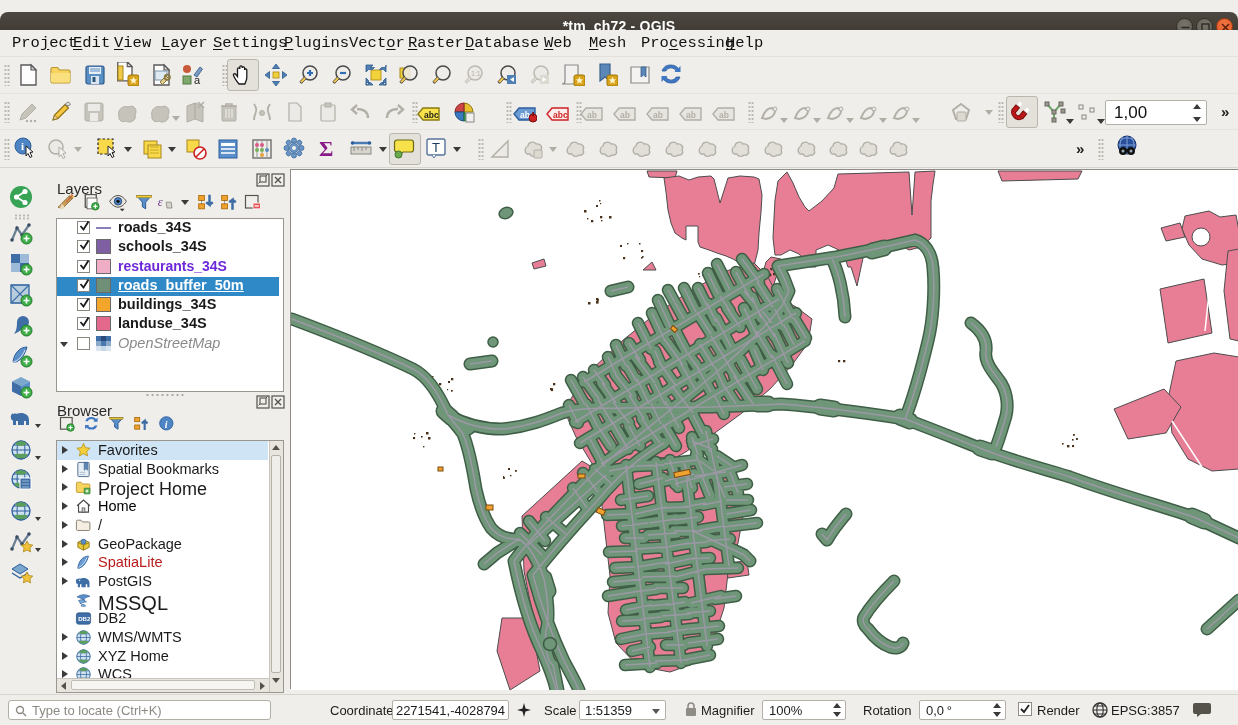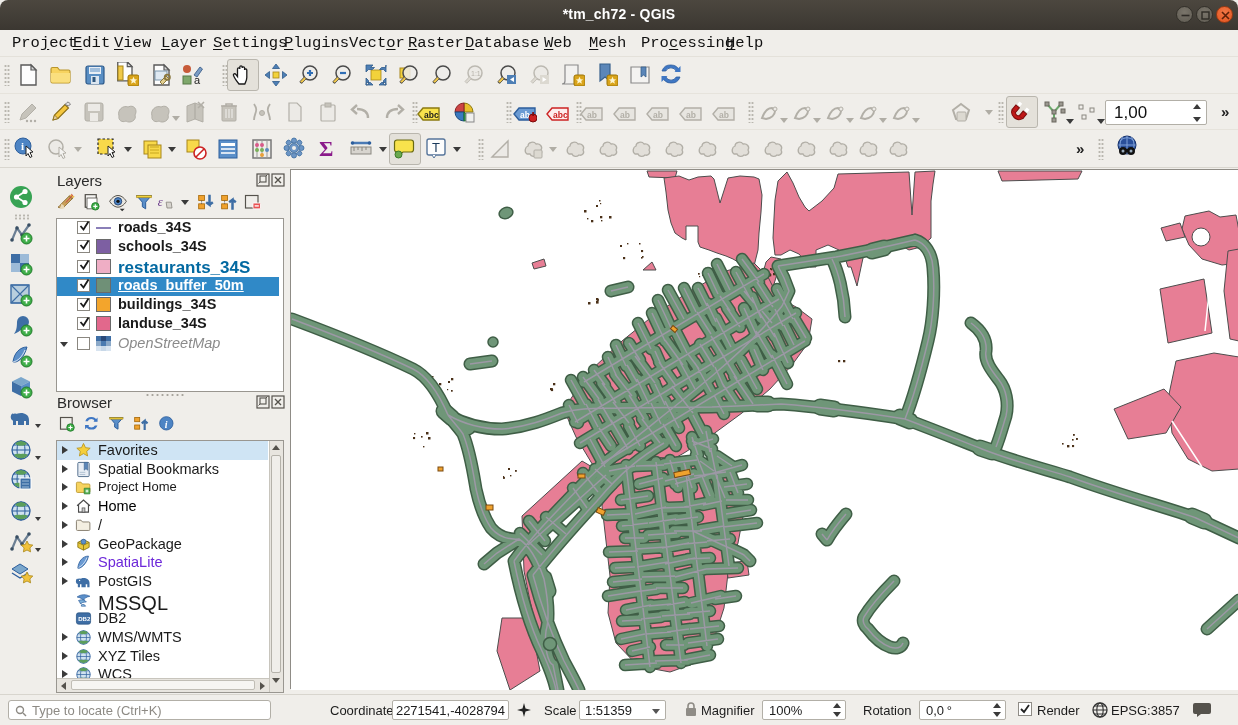--- a/index.html
+++ b/index.html
@@ -6,7 +6,7 @@
 html,body { width:1238px; height:725px; overflow:hidden; font-family:"Liberation Sans", sans-serif; background:#f0eeea; }
 #win { position:absolute; left:0; top:0; width:1238px; height:725px; }
 
-#titlebar { position:absolute; left:0; top:0; width:1238px; height:30px;
+#titlebar { position:absolute; left:0; top:12px; width:1238px; height:30px;
   background:linear-gradient(#4c473f,#3b3731); border-radius:8px 8px 0 0; }
 #title { position:absolute; left:0; right:0; top:6px; text-align:center; color:#ffffff;
   font-size:14px; font-weight:bold; letter-spacing:0.2px; }

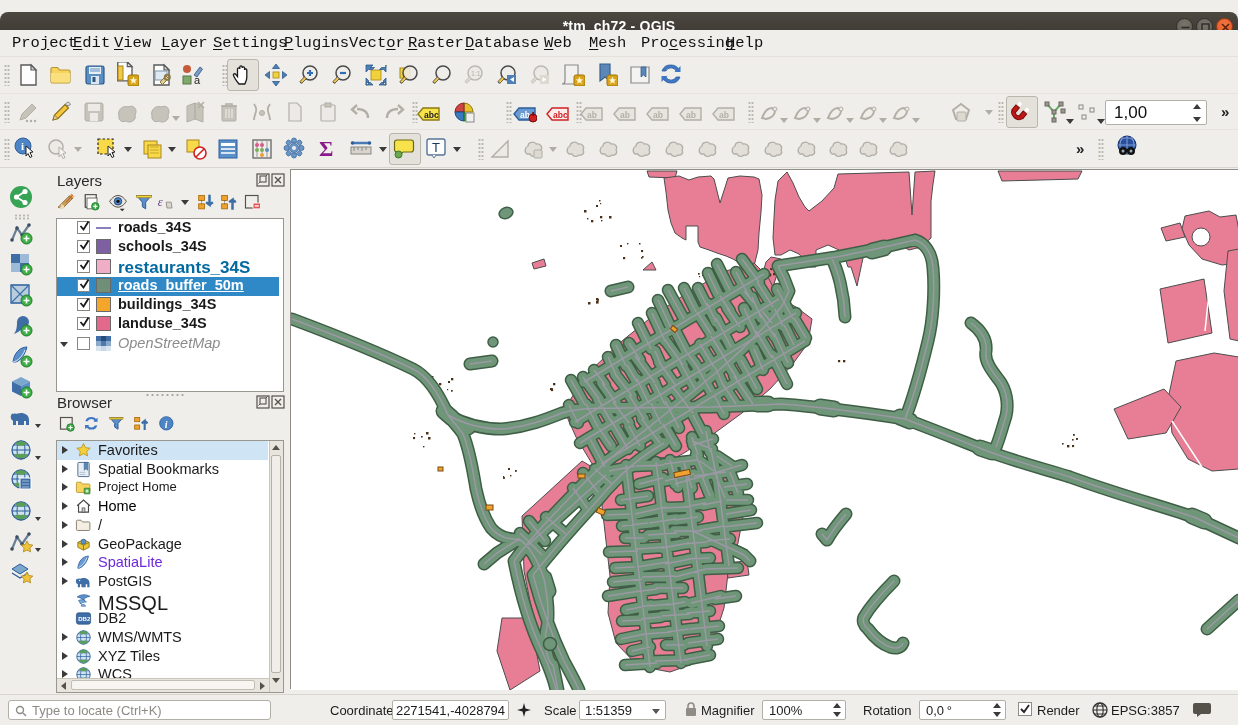--- a/index.html
+++ b/index.html
@@ -36,7 +36,7 @@
 #main { position:absolute; left:0; top:168px; width:1238px; height:526px; background:#f0eeea; }
 #leftstrip { position:absolute; left:0; top:0; width:45px; height:526px; }
 #panels { position:absolute; left:45px; top:0; width:245px; height:526px; }
-.ptitle { position:absolute; font-size:15px; color:#2a2a2a; }
+.ptitle { position:absolute; font-size:15px; color:#2a2a2a;margin-top:8px; }
 .listbox { position:absolute; background:#ffffff; border:1px solid #999690; }
 #map { position:absolute; left:290px; top:1px; width:948px; height:520px; background:#ffffff; border-left:1px solid #8f8c86; border-top:1px solid #8f8c86; }
 

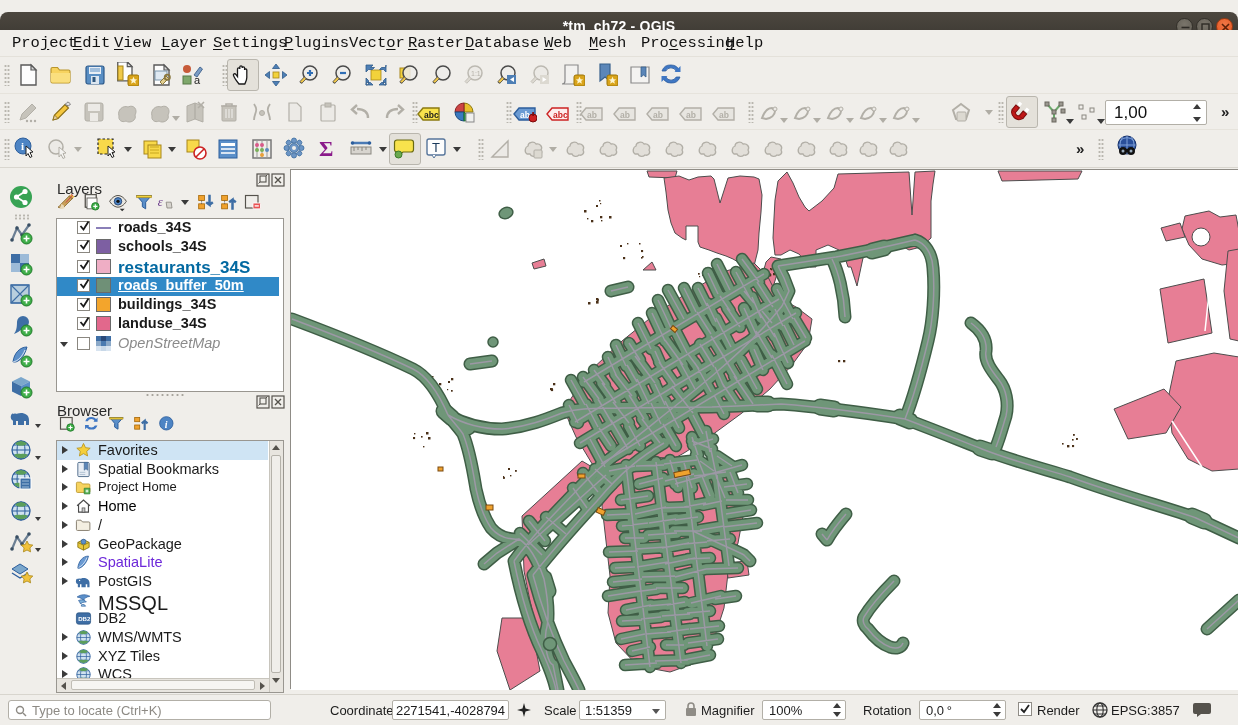--- a/index.html
+++ b/index.html
@@ -701,7 +701,7 @@
             <path d="M2.5 6 L5.5 9.5 L10.5 1.5" fill="none" stroke="#1a1a1a" stroke-width="1.8"></path>
           </svg>
 <div style="position:absolute;left:51px;top:91px;width:15px;height:15px;background:#efaec5;border:1px solid #6a6a6a"></div>
-<div style="position:absolute;left:73px;top:90px;font-size:17px;font-weight:bold;color:#0369a1">restaurants_34S</div>
+<div style="position:absolute;left:73px;top:90px;font-size:14px;font-weight:bold;color:#6d28d9">restaurants_34S</div>
 <div style="position:absolute;left:12px;top:109px;width:222px;height:19px;background:#3089c7"></div>
 <div style="position:absolute;left:32px;top:111px;width:13px;height:13px;background:#fff;border:1px solid #8a8780"></div>
 <svg style="position:absolute;left:33px;top:110px" width="13" height="13" viewBox="0 0 13 13">

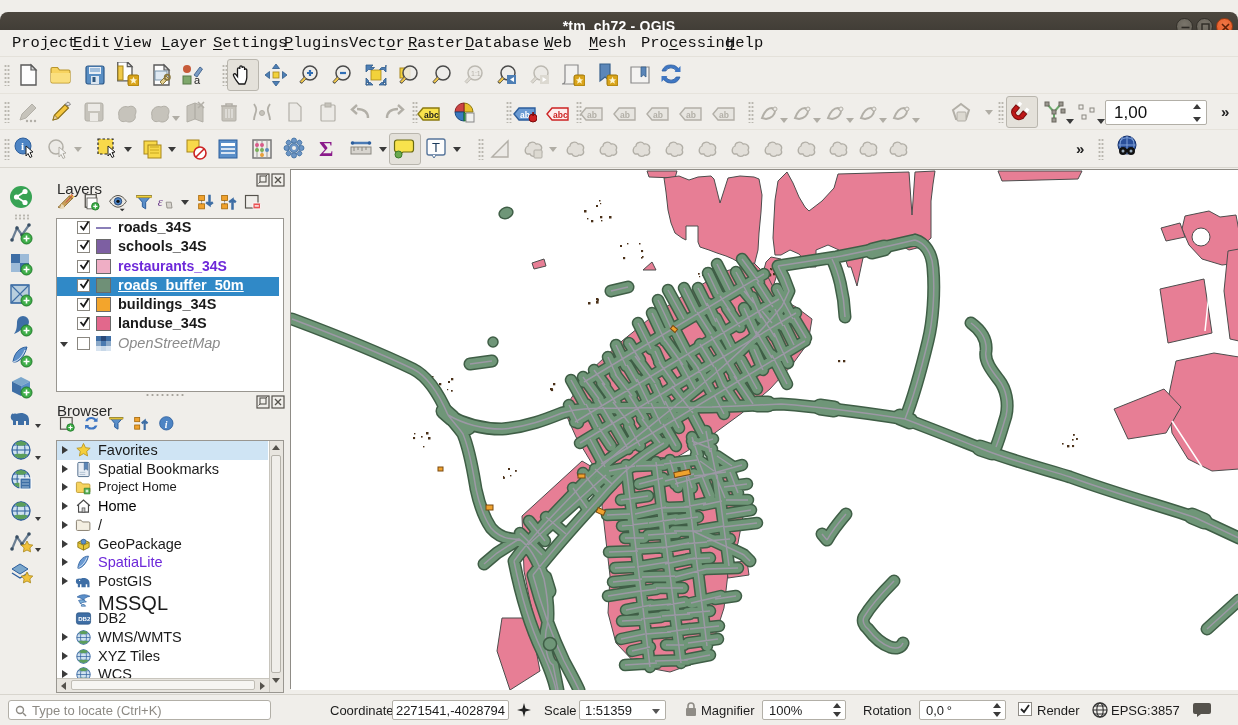--- a/index.html
+++ b/index.html
@@ -798,7 +798,7 @@
             <path d="M13 13 l8 0 0 8 -8 0 Z" fill="#5bb55b" stroke="#2a7a2a"></path>
             <path d="M15 17 h4 m-2 -2 v4" stroke="#fff" stroke-width="1.4"></path>
           </svg>
-<div style="position:absolute;left:53px;top:311px;font-size:13px;color:#1a1a1a">Project Home</div>
+<div style="position:absolute;left:53px;top:311px;font-size:18px;color:#1a1a1a">Project Home</div>
 <svg style="position:absolute;left:15px;top:333px" width="10" height="10" viewBox="0 0 10 10">
             <path d="M2 1 L8 5 L2 9 Z" fill="#3a3a3a"></path>
           </svg>

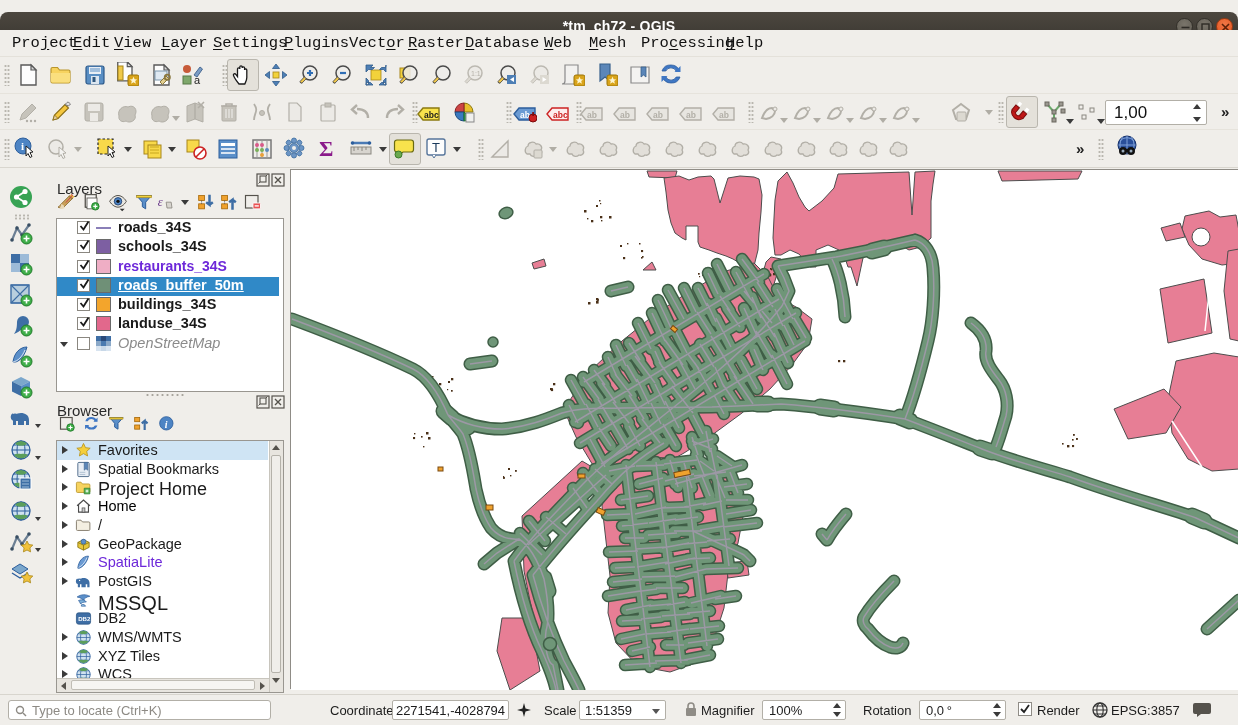--- a/index.html
+++ b/index.html
@@ -831,7 +831,7 @@
             <path d="M19 3 c-8 0-14 7-15 17 l2 0 c3-1 10-5 13-17 Z" fill="#6b9bd3" stroke="#2d5e9c" stroke-width="1.2"></path>
             <path d="M5 19 c5-2 9-7 12-14" fill="none" stroke="#fff" stroke-width="0.9"></path>
           </svg>
-<div style="position:absolute;left:53px;top:386px;font-size:14.5px;color:#6d28d9">SpatiaLite</div>
+<div style="position:absolute;left:53px;top:386px;font-size:14.5px;color:#b91c1c">SpatiaLite</div>
 <svg style="position:absolute;left:15px;top:408px" width="10" height="10" viewBox="0 0 10 10">
             <path d="M2 1 L8 5 L2 9 Z" fill="#3a3a3a"></path>
           </svg>

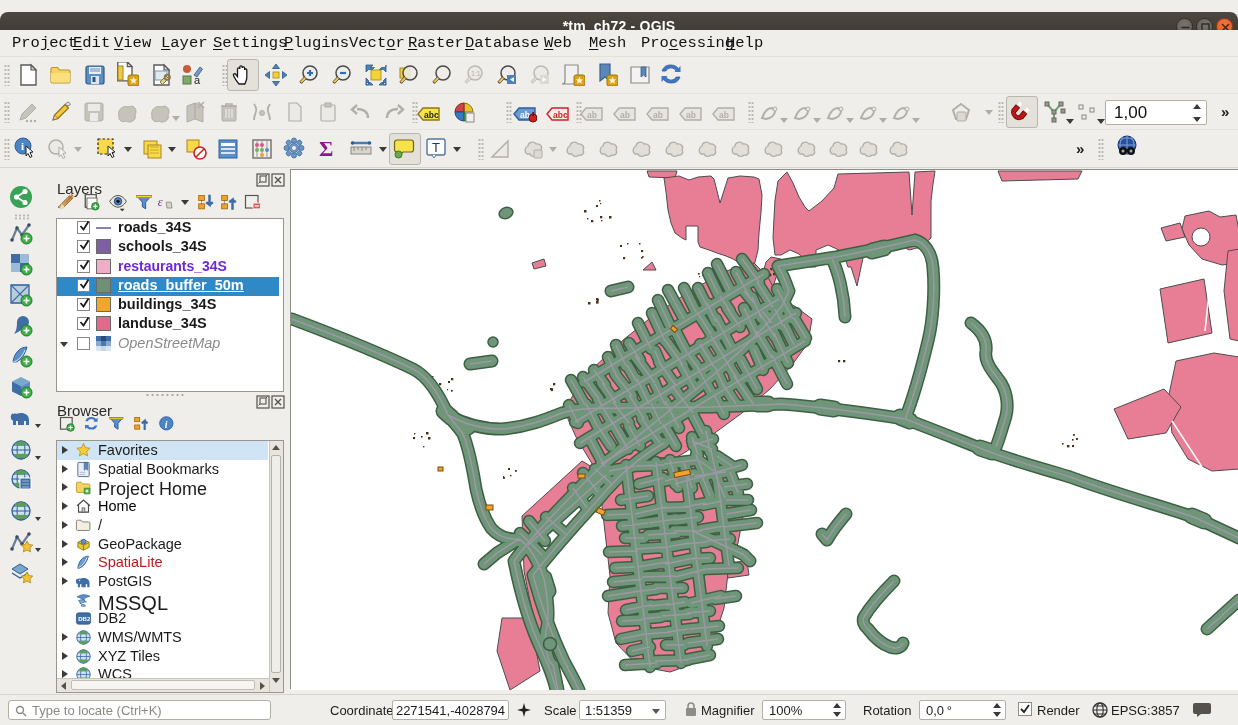--- a/index.html
+++ b/index.html
@@ -874,7 +874,7 @@
             <path d="M12 2.5 a9.5 9.5 0 0 1 6.3 2.6 c-2 2-4.2 2.6-6.3 2.1 -2.1 0.5-4.3 0-6.3-2.1 A9.5 9.5 0 0 1 12 2.5 Z" fill="#5b9e5b"></path>
             <path d="M4.7 17.8 c2.1-1.6 4.2-1.6 7.3-1 3.1-0.6 5.2-0.1 7.3 1 a9.5 9.5 0 0 1 -14.6 0 Z" fill="#5b9e5b"></path>
           </svg>
-<div style="position:absolute;left:53px;top:480px;font-size:14.5px;color:#1a1a1a">XYZ Tiles</div>
+<div style="position:absolute;left:53px;top:480px;font-size:14.5px;color:#1a1a1a">XYZ Home</div>
 <svg style="position:absolute;left:15px;top:501px" width="10" height="10" viewBox="0 0 10 10">
             <path d="M2 1 L8 5 L2 9 Z" fill="#3a3a3a"></path>
           </svg>

